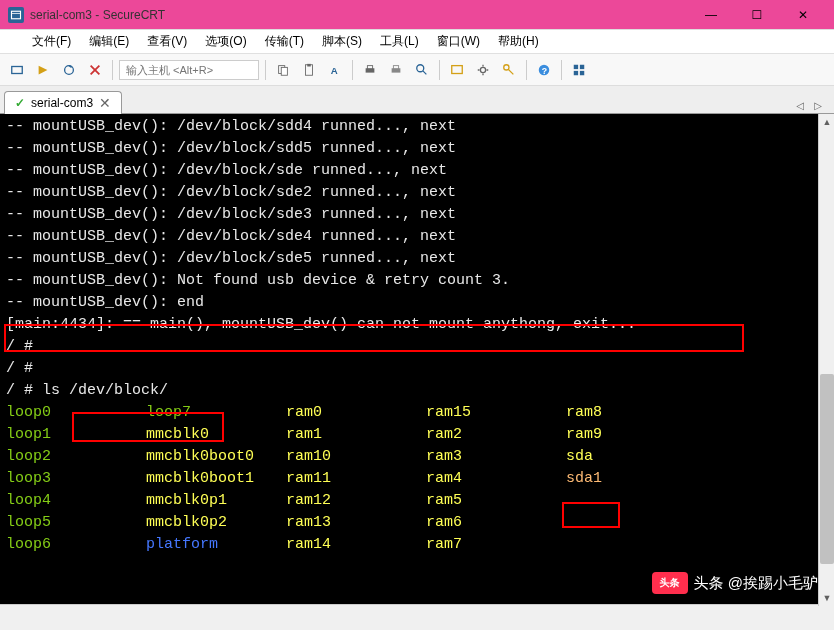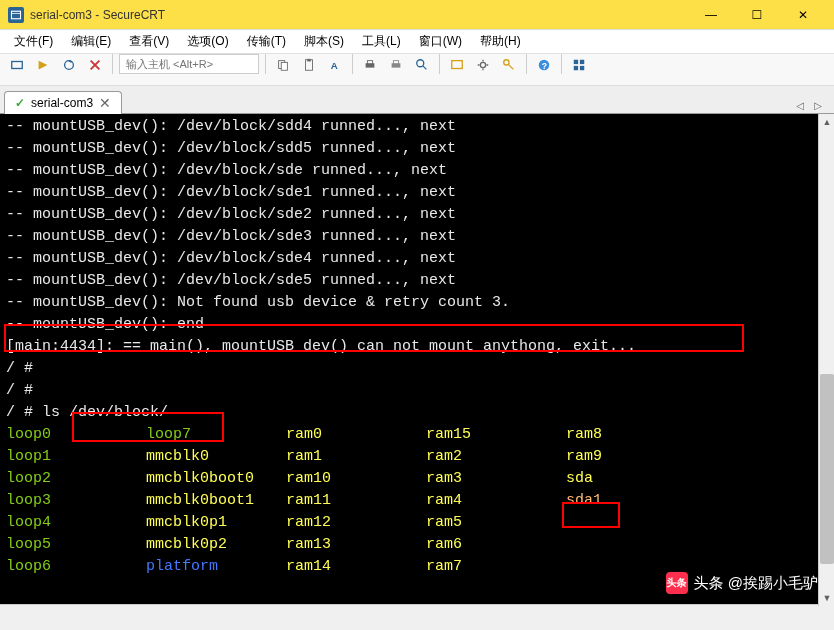--- a/index.html
+++ b/index.html
@@ -13,7 +13,7 @@
     }
     .titlebar {
       height: 30px;
-      background: #fde047;
+      background: #ec4899;
       border-bottom: 1px solid #ddd;
       display: flex;
       align-items: center;

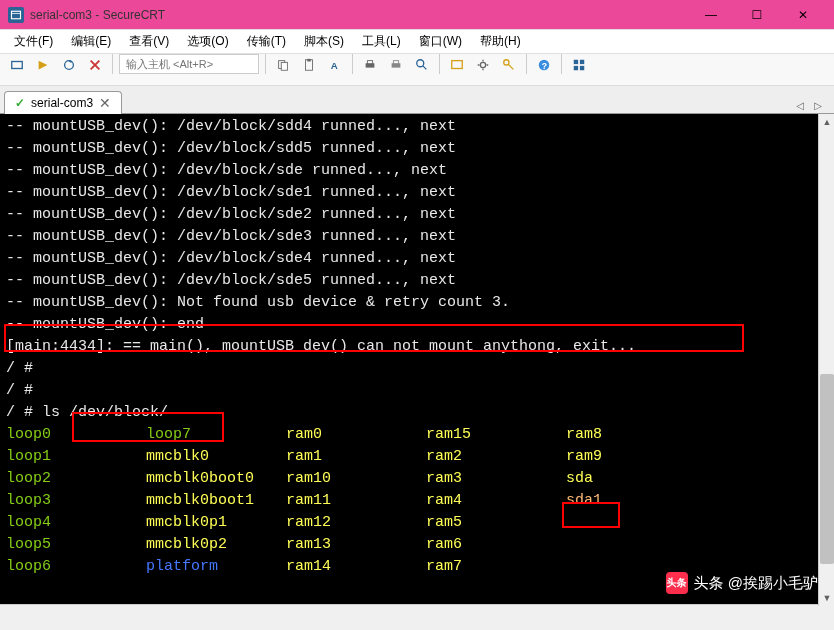--- a/index.html
+++ b/index.html
@@ -31,7 +31,7 @@
       background: #fff;
       display: flex;
       align-items: center;
-      padding: 0 6px;
+      padding: 0 24px;
       gap: 2px;
       border-bottom: 1px solid #e0e0e0;
     }

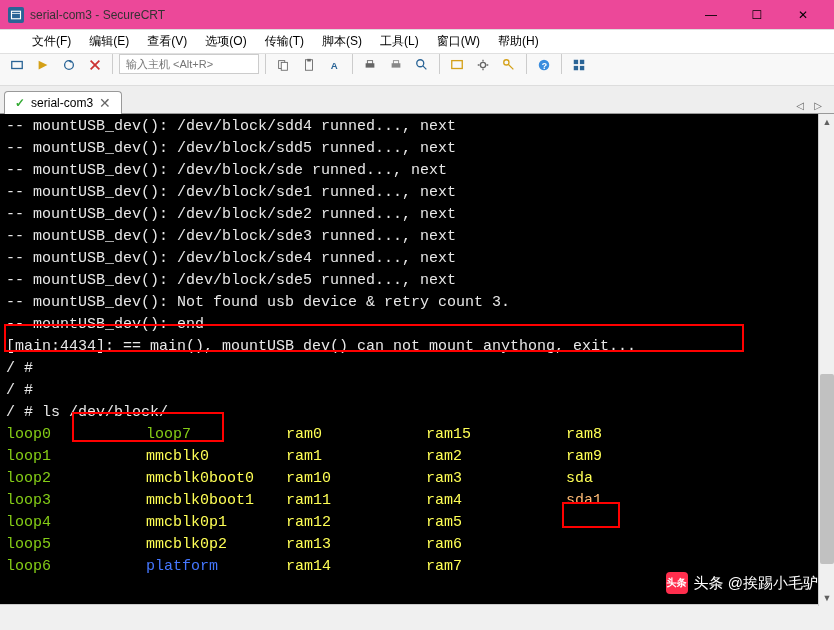--- a/index.html
+++ b/index.html
@@ -41,7 +41,7 @@
       background: #f8f8f8;
       border-bottom: 1px solid #ddd;
       display: flex;
-      align-items: flex-start;
+      align-items: center;
       padding: 0 6px;
       gap: 4px;
     }

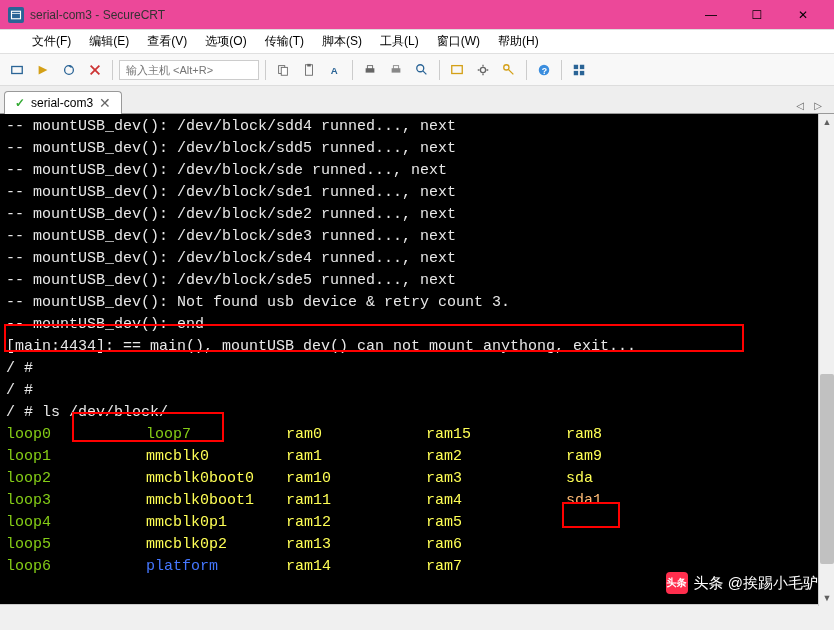--- a/index.html
+++ b/index.html
@@ -287,7 +287,6 @@
       <div class="term-line">-- mountUSB_dev(): /dev/block/sdd4 runned..., next</div>
       <div class="term-line">-- mountUSB_dev(): /dev/block/sdd5 runned..., next</div>
       <div class="term-line">-- mountUSB_dev(): /dev/block/sde runned..., next</div>
-      <div class="term-line">-- mountUSB_dev(): /dev/block/sde1 runned..., next</div>
       <div class="term-line">-- mountUSB_dev(): /dev/block/sde2 runned..., next</div>
       <div class="term-line">-- mountUSB_dev(): /dev/block/sde3 runned..., next</div>
       <div class="term-line">-- mountUSB_dev(): /dev/block/sde4 runned..., next</div>

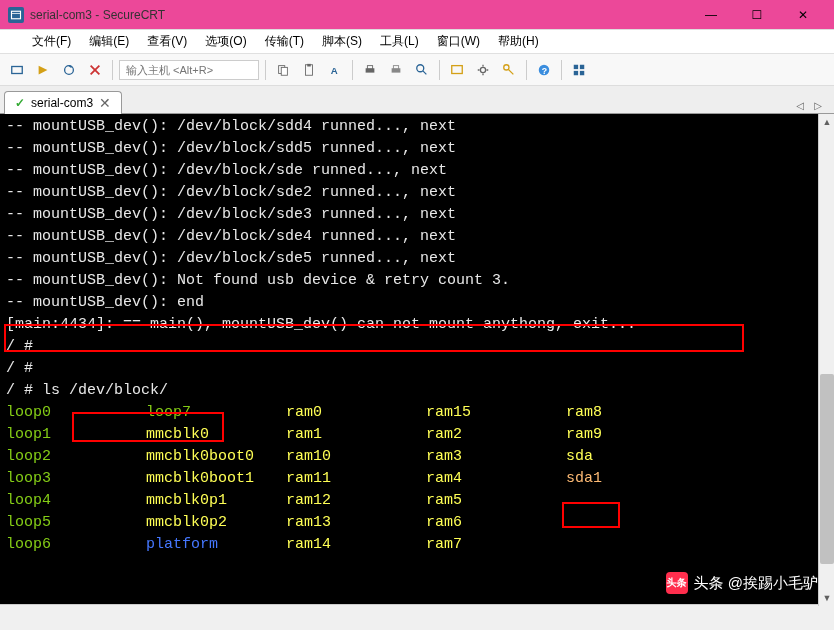--- a/index.html
+++ b/index.html
@@ -111,7 +111,7 @@
       gap: 6px;
     }
     .watermark-icon {
-      width: 22px; height: 22px; background: #ff2e4d; border-radius: 4px;
+      width: 36px; height: 22px; background: #ff2e4d; border-radius: 4px;
       display: flex; align-items: center; justify-content: center;
       color: #fff; font-size: 10px; font-weight: bold;
     }

